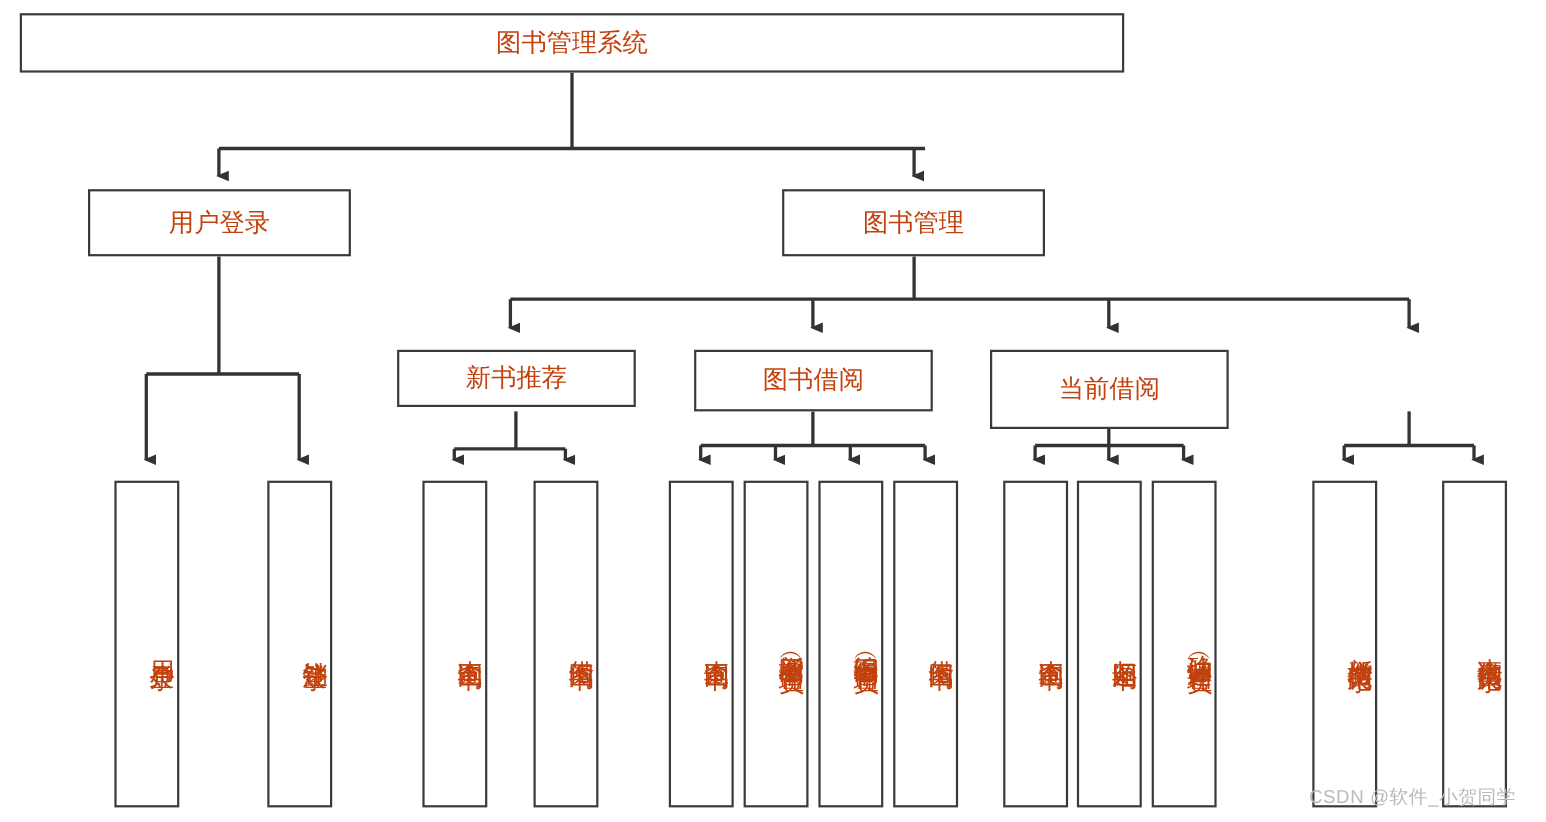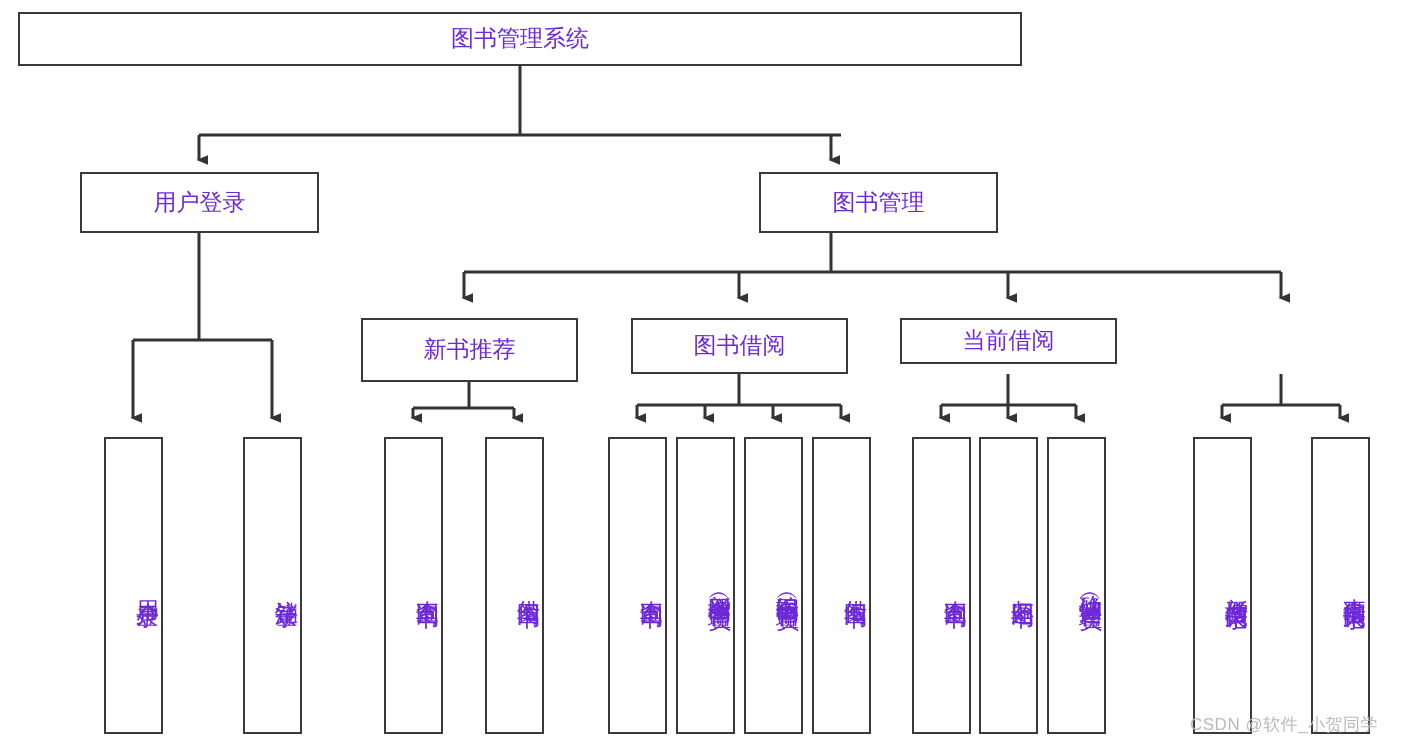--- a/index.html
+++ b/index.html
@@ -30,7 +30,7 @@
     box-sizing: border-box;
     border: 2px solid #3a3a3a;
     background: #ffffff;
-    color: #6d28d9;
+    color: #c2410c;
     display: flex;
     align-items: center;
     justify-content: center;

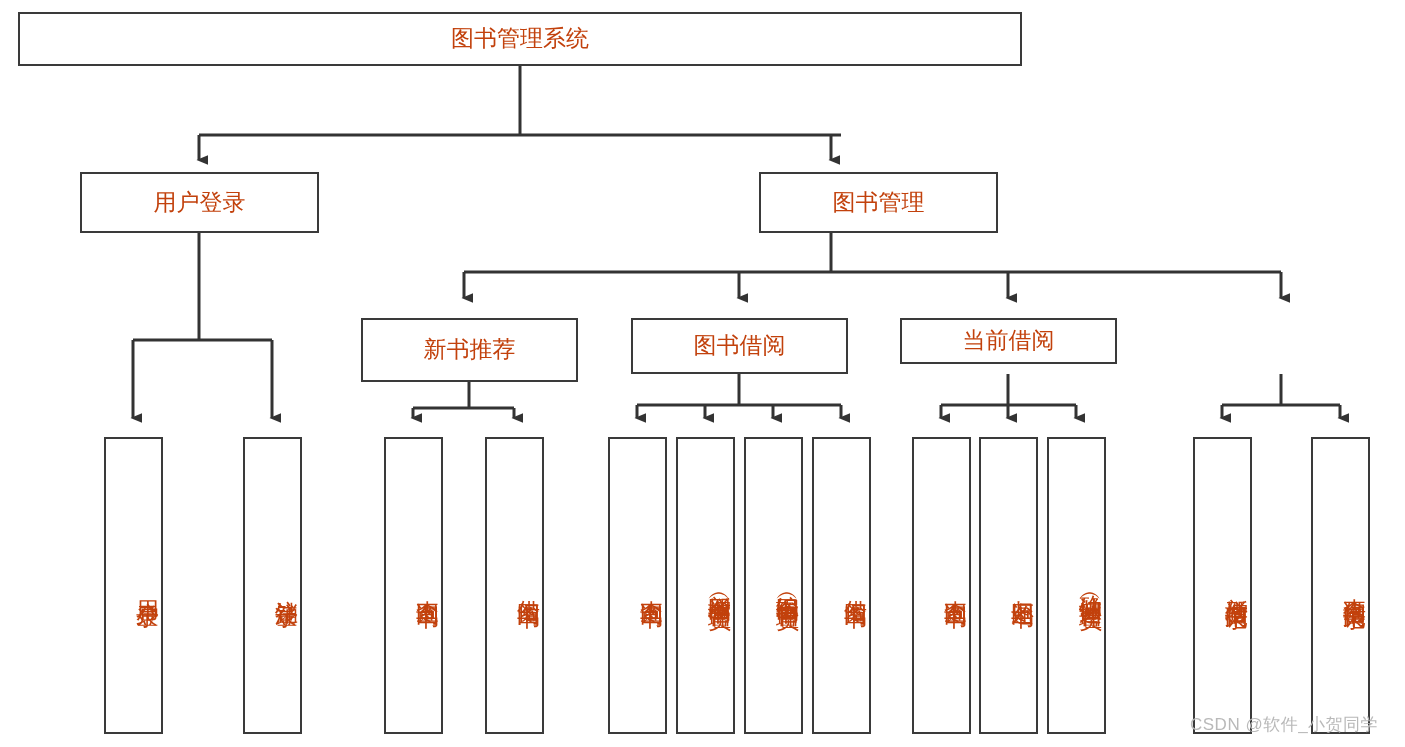--- a/index.html
+++ b/index.html
@@ -124,7 +124,7 @@
   <div class="node h" style="left:80px; top:172px; width:239px; height:61px;">
     <span>用户登录</span>
   </div>
-  <div class="node h" style="left:711px; top:172px; width:239px; height:61px;margin-left:48px;">
+  <div class="node h" style="left:711px; top:172px; width:239px; height:61px;">
     <span>图书管理</span>
   </div>
 

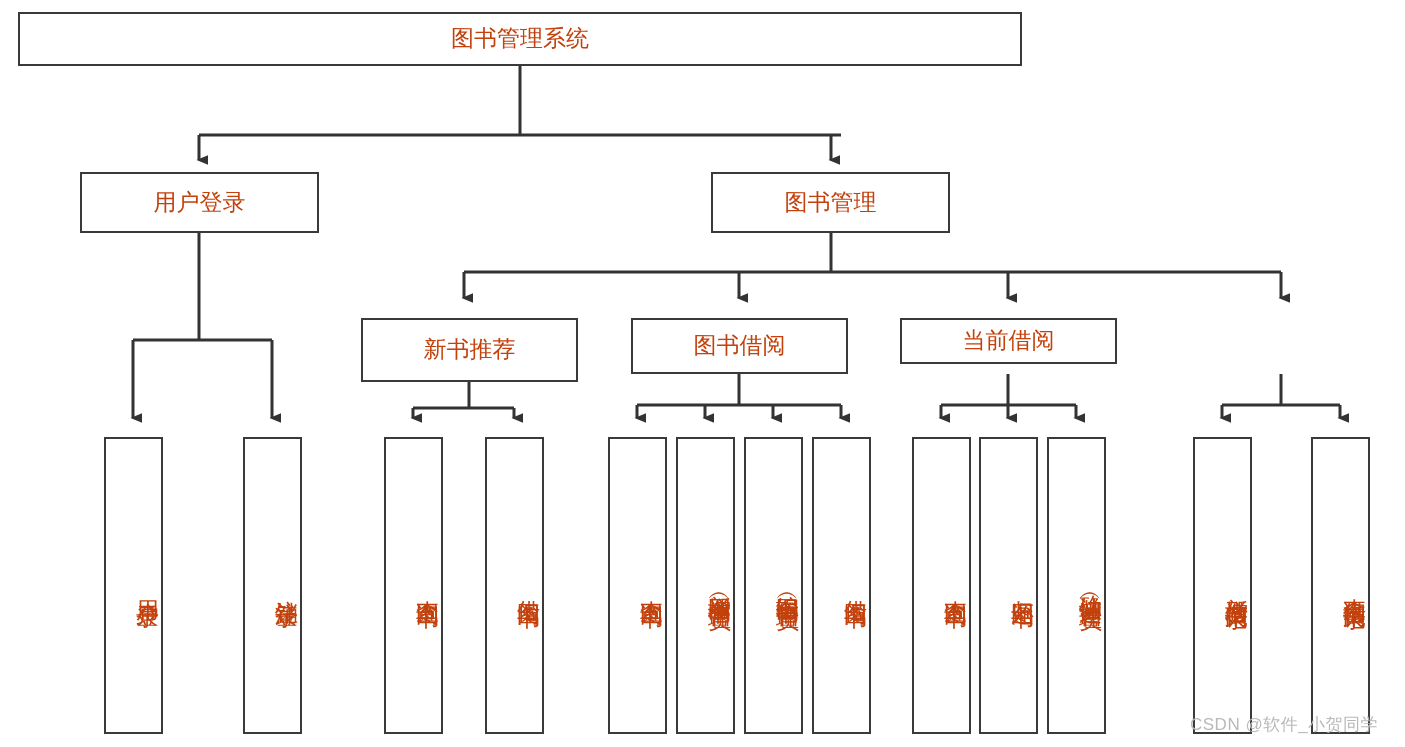--- a/index.html
+++ b/index.html
@@ -128,7 +128,7 @@
     <span>图书管理</span>
   </div>
 
-  <div class="node h" style="left:361px; top:318px; width:217px; height:64px;">
+  <div class="node h" style="left:361px; top:318px; width:217px; height:52px;">
     <span>新书推荐</span>
   </div>
   <div class="node h" style="left:631px; top:318px; width:217px; height:56px;">

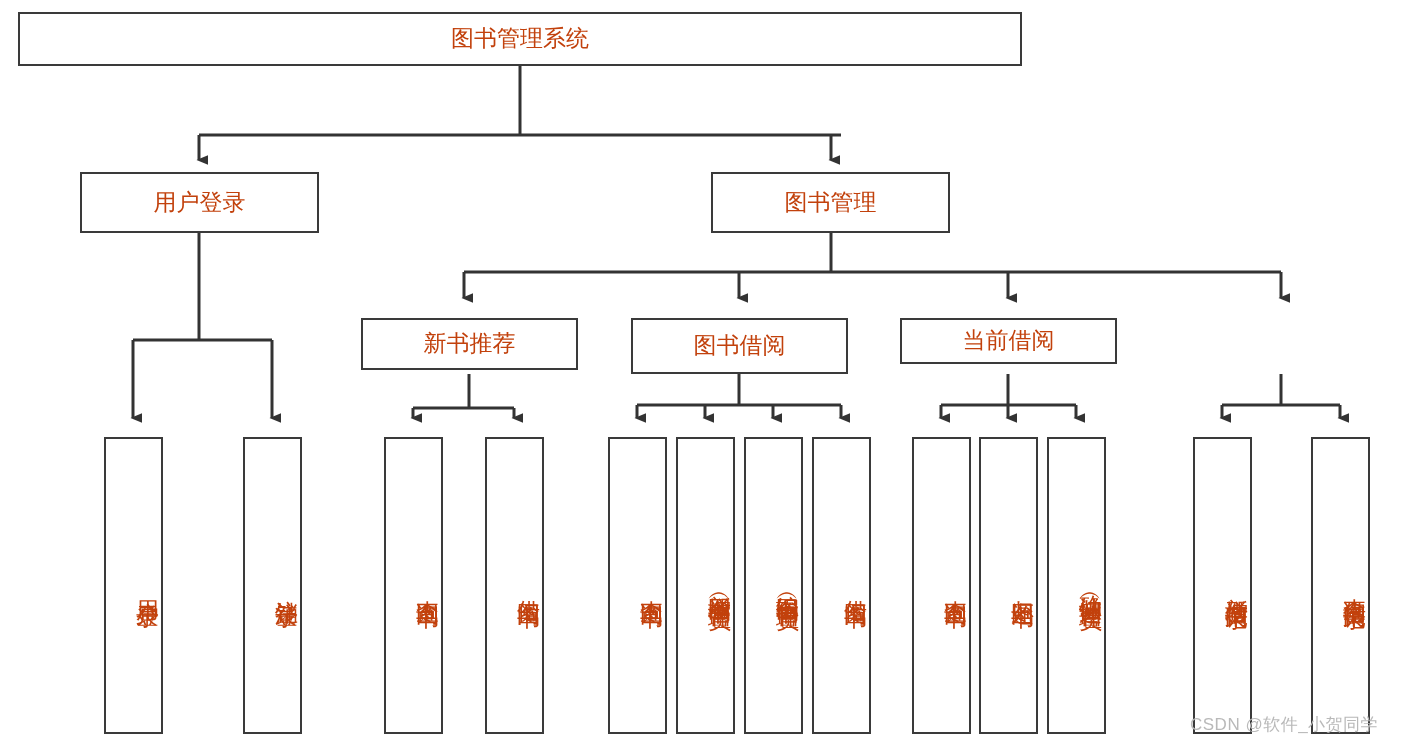--- a/index.html
+++ b/index.html
@@ -134,7 +134,7 @@
   <div class="node h" style="left:631px; top:318px; width:217px; height:56px;">
     <span>图书借阅</span>
   </div>
-  <div class="node h" style="left:900px; top:318px; width:217px; height:46px;">
+  <div class="node h" style="left:900px; top:318px; width:217px; height:72px;">
     <span>当前借阅</span>
   </div>
 

